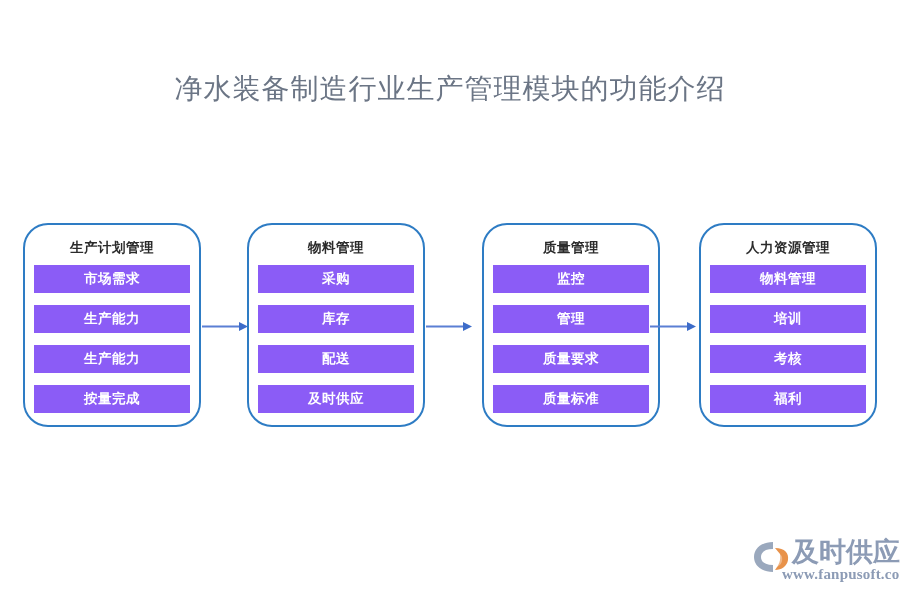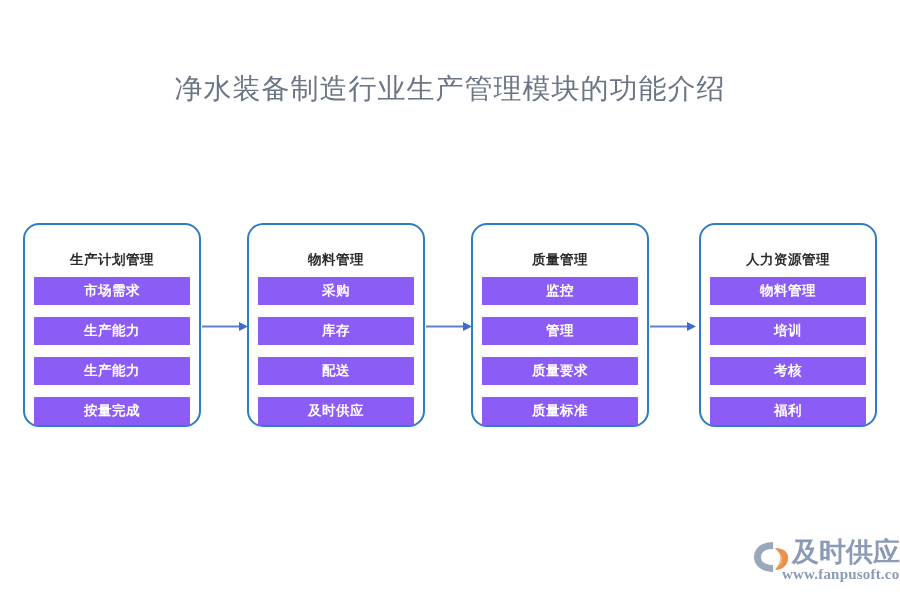--- a/index.html
+++ b/index.html
@@ -52,9 +52,9 @@
     height: 204px;
     box-sizing: border-box;
     border: 2px solid #2e7cc4;
-    border-radius: 16px;
+    border-radius: 25px;
     background: #ffffff;
-    padding: 16px 9px;
+    padding: 4px 9px;
   }
   .flow-card[data-col="0"] { left: 23px; }
   .flow-card[data-col="1"] { left: 247px; }

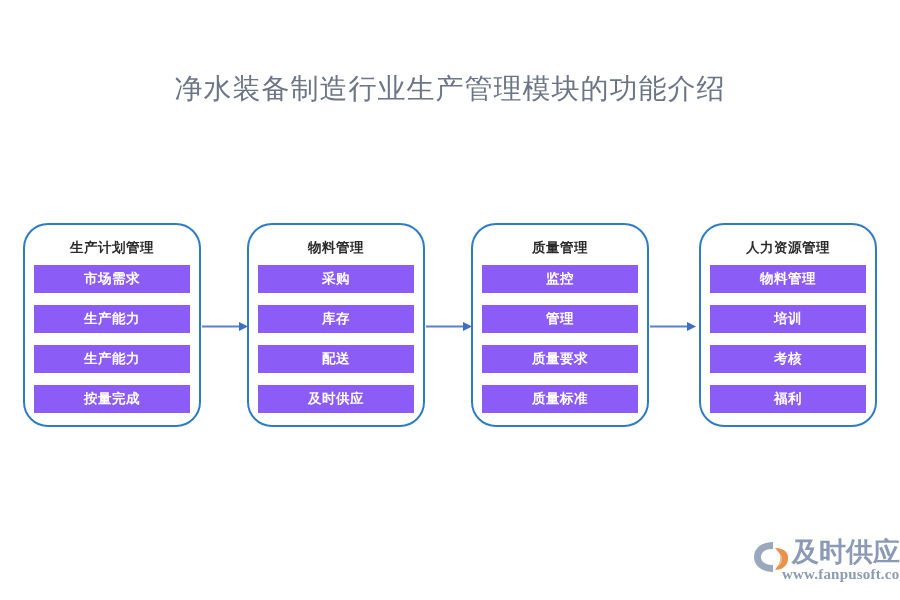--- a/index.html
+++ b/index.html
@@ -58,7 +58,7 @@
   }
   .flow-card[data-col="0"] { left: 23px; }
   .flow-card[data-col="1"] { left: 247px; }
-  .flow-card[data-col="2"] { left: 471px; }
+  .flow-card[data-col="2"] { left: 482px; }
   .flow-card[data-col="3"] { left: 699px; }
 
   .card-header {

